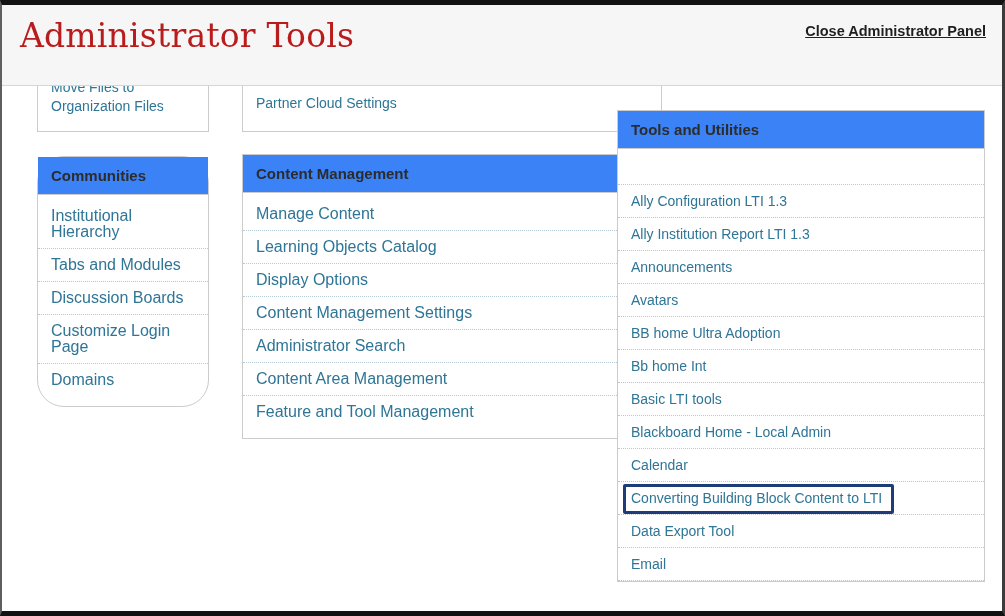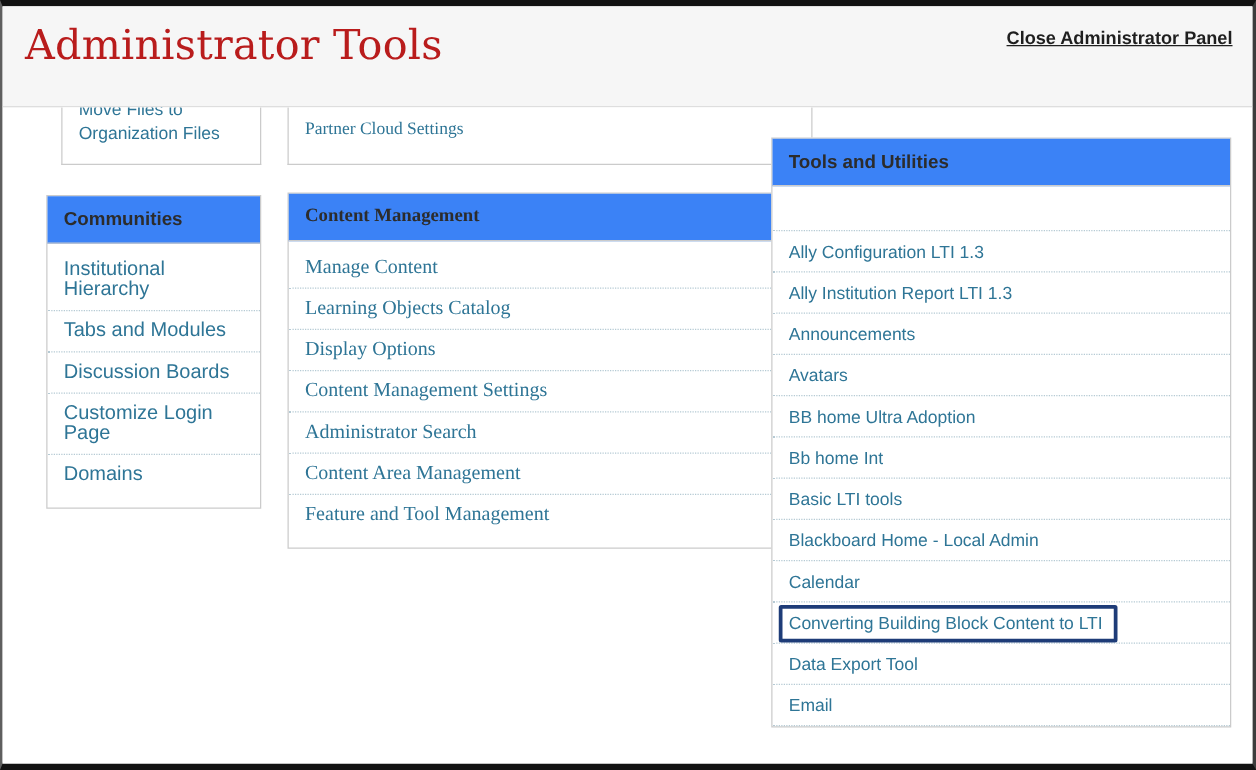--- a/index.html
+++ b/index.html
@@ -45,7 +45,7 @@
   a.tool-link { color:#2e7596; text-decoration:none; cursor:pointer; }
 
   
-  .box.clip-left { border-top:none; margin-top:-20px;margin-left:12px; }
+  .box.clip-left { border-top:none; margin-top:-20px; }
   .box.clip-left a.tool-link { display:block; padding:12px 13px 15px; font-size:14px; line-height:19px; }
   .box.clip-mid { border-top:none; margin-top:-12px; }
   .box.clip-mid a.tool-link { display:block; padding:22px 13px 20px; font-size:14px; line-height:15px; }

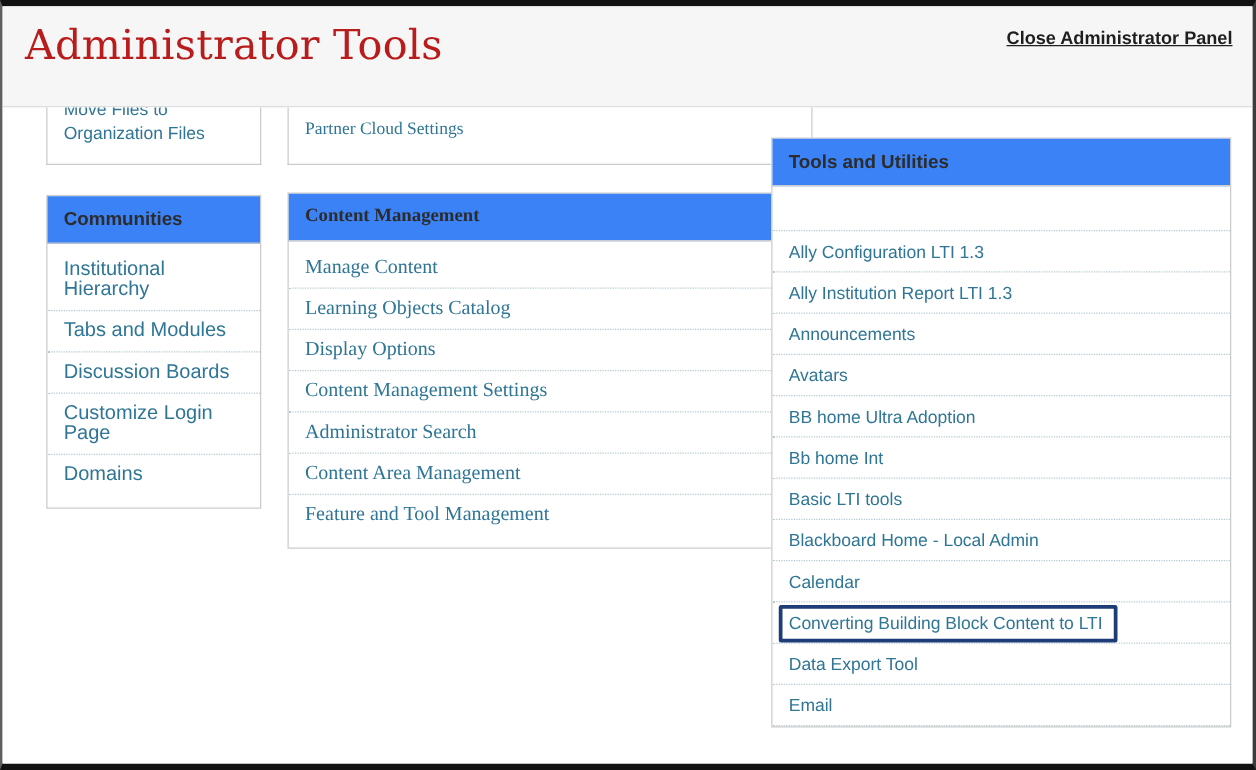--- a/index.html
+++ b/index.html
@@ -33,7 +33,7 @@
   .content { position:relative; height:524px; overflow:hidden; background:#ffffff; }
   .col { position:absolute; top:0; }
   .col-left   { left:35px;  width:172px; }
-  .col-middle { left:228px; width:420px;font-family:Liberation Serif, serif; }
+  .col-middle { left:240px; width:420px; }
   .col-right  { left:615px; width:368px; }
 
   .box { border:1px solid #cbcbcb; background:#ffffff; }

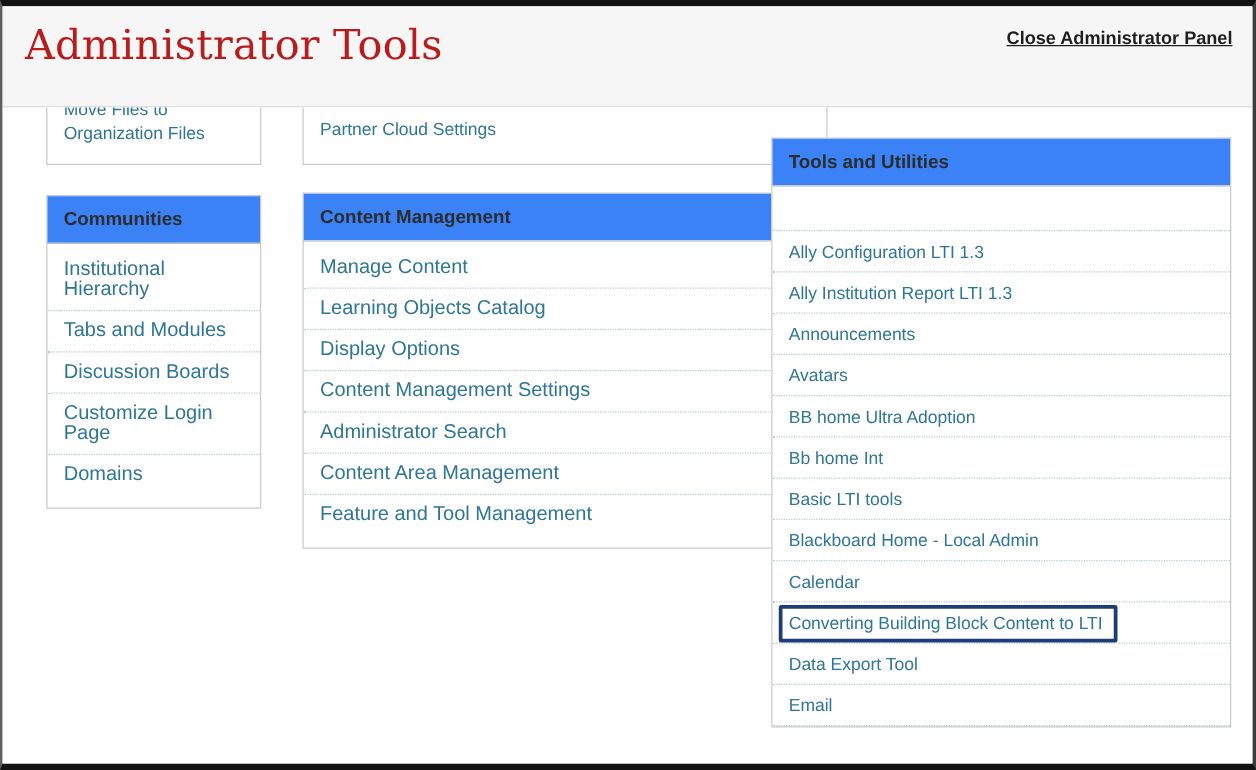--- a/index.html
+++ b/index.html
@@ -64,7 +64,7 @@
 
   .empty-body { height:16px; background:#ffffff; }
 
-  .mt-left-communities { margin-top:24px; }
+  .mt-left-communities { margin-top:24px;border-radius:27px; }
   .mt-soft-updates { margin-top:21px; }
   .mt-content-mgmt { margin-top:22px; }
   .mt-tools-utilities { margin-top:24px; }

